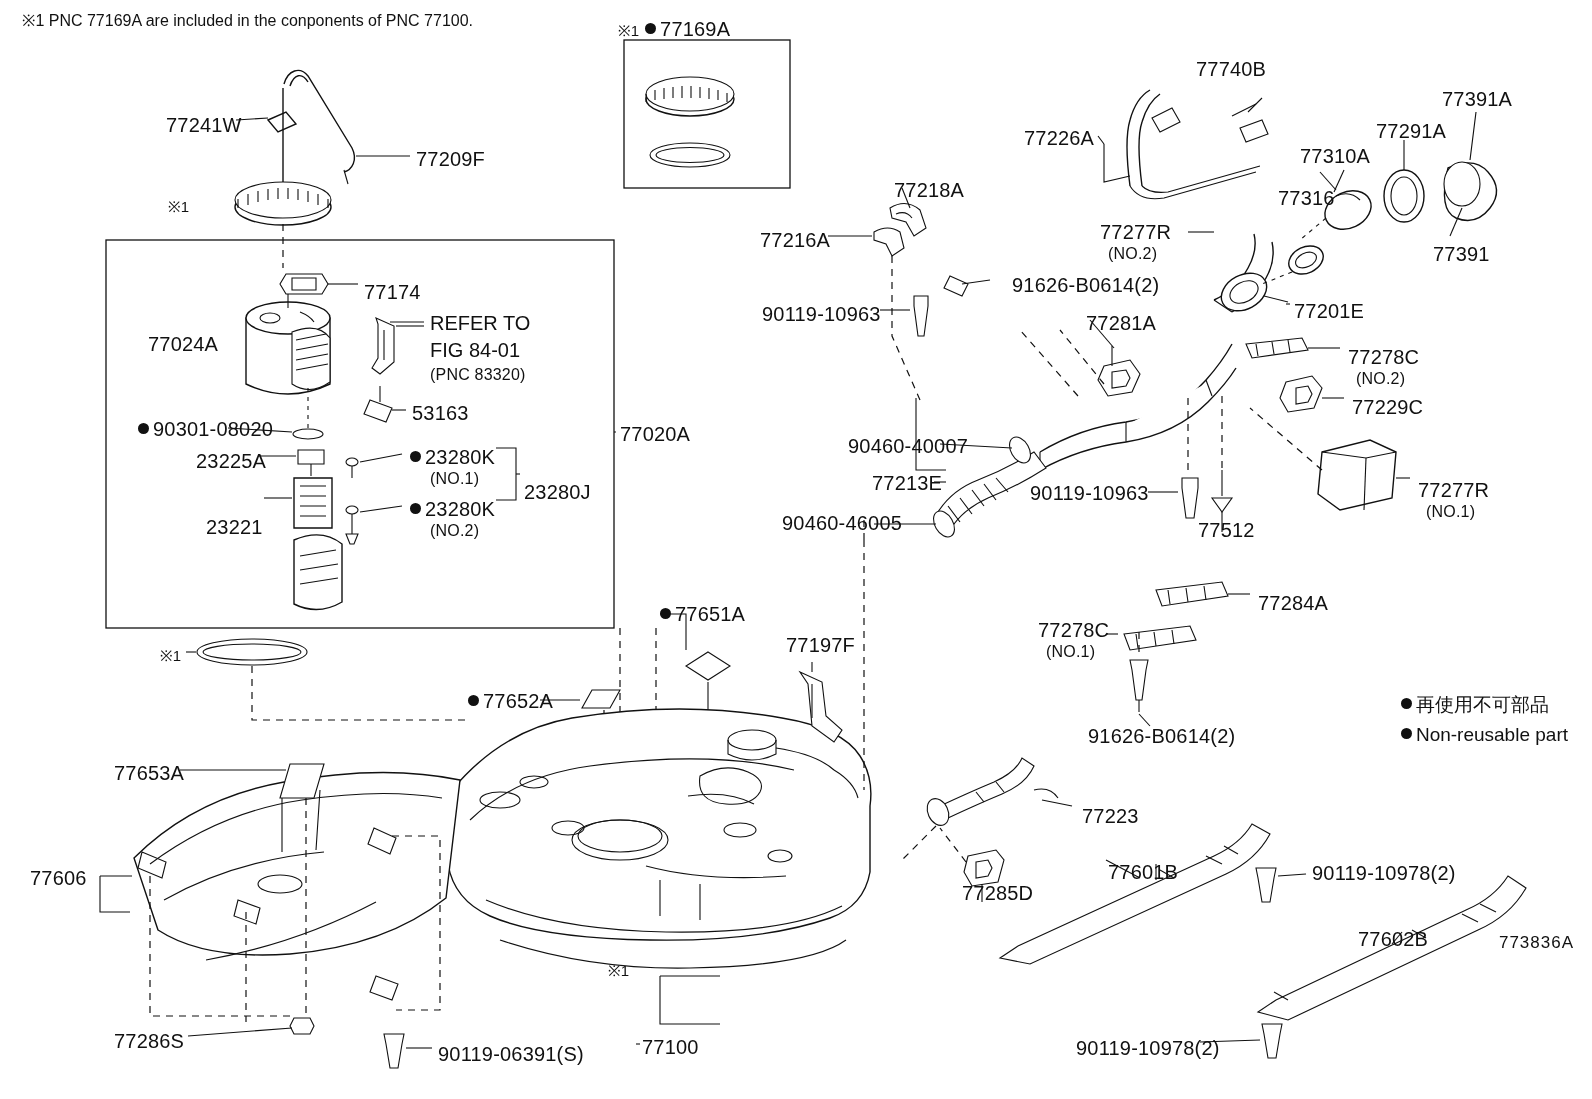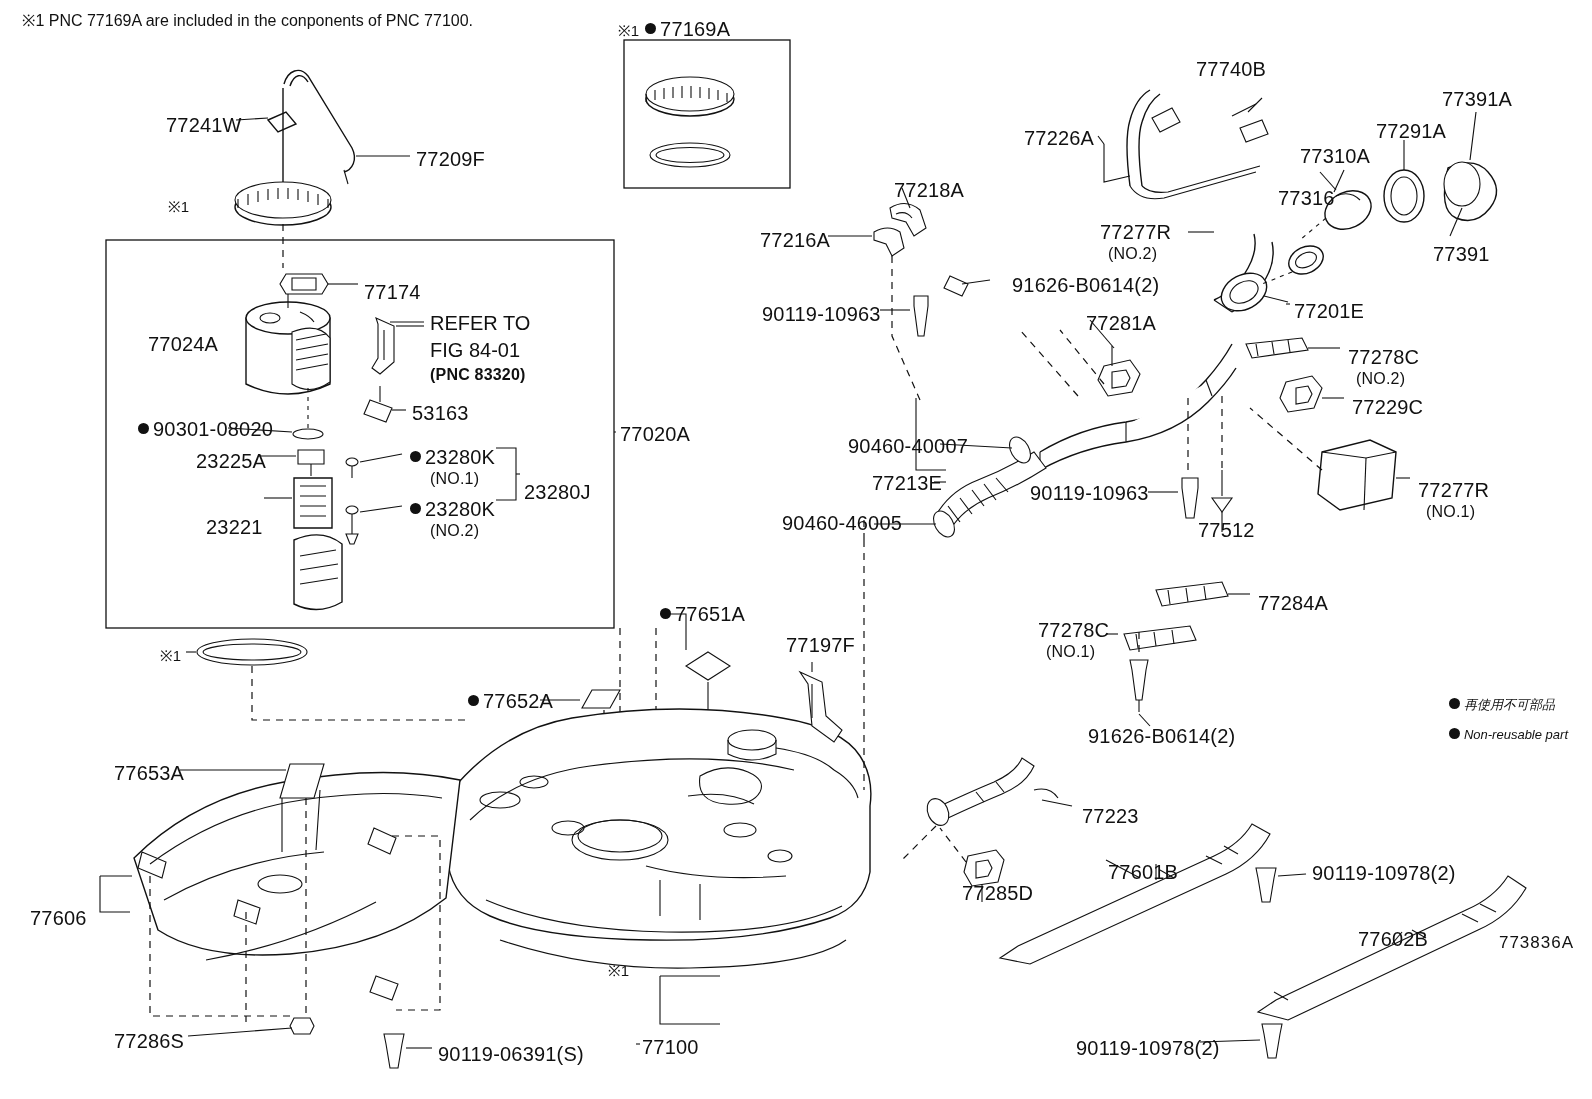--- a/index.html
+++ b/index.html
@@ -390,7 +390,7 @@
   <div style="position:absolute;left:430px;top:310px;font-size:20px;line-height:27px;">
     <div>REFER TO</div>
     <div>FIG 84-01</div>
-    <div class="lbl sm" style="position:static;font-weight:bold;">(PNC 83320)</div>
+    <div class="lbl sm" style="position:static;">(PNC 83320)</div>
   </div>
 
   <div class="legendbox">

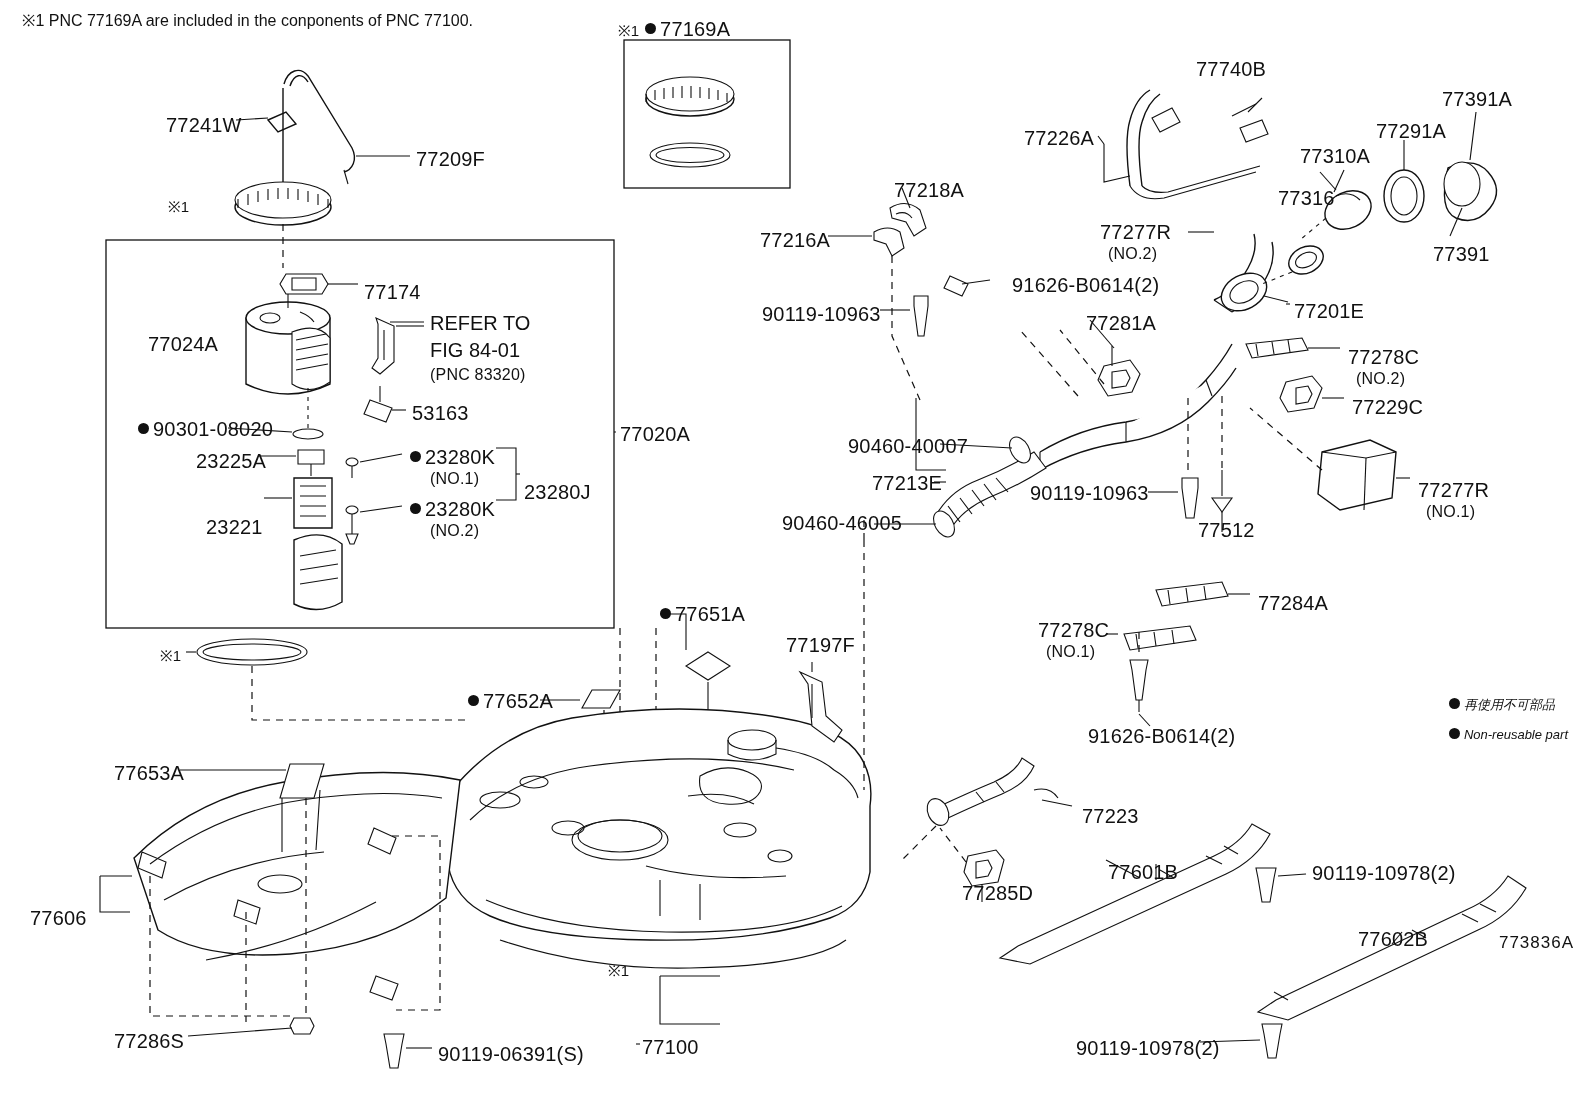--- a/index.html
+++ b/index.html
@@ -10,7 +10,7 @@
   .lbl.xs{font-size:15px;}
   .note{position:absolute;font-size:16px;line-height:18px;white-space:nowrap;color:#111;}
   .dot{display:inline-block;width:11px;height:11px;border-radius:50%;background:#111;margin-right:4px;vertical-align:middle;position:relative;top:-2px;}
-  .legendbox{position:absolute;right:24px;top:690px;font-size:13px;line-height:30px;font-style:italic;}
+  .legendbox{position:absolute;right:24px;top:690px;font-size:19px;line-height:30px;}
   .code{position:absolute;right:18px;bottom:10px;font-size:17px;letter-spacing:1px;}
   svg{position:absolute;left:0;top:0;}
   .ln{stroke:#111;stroke-width:1.4;fill:none;}

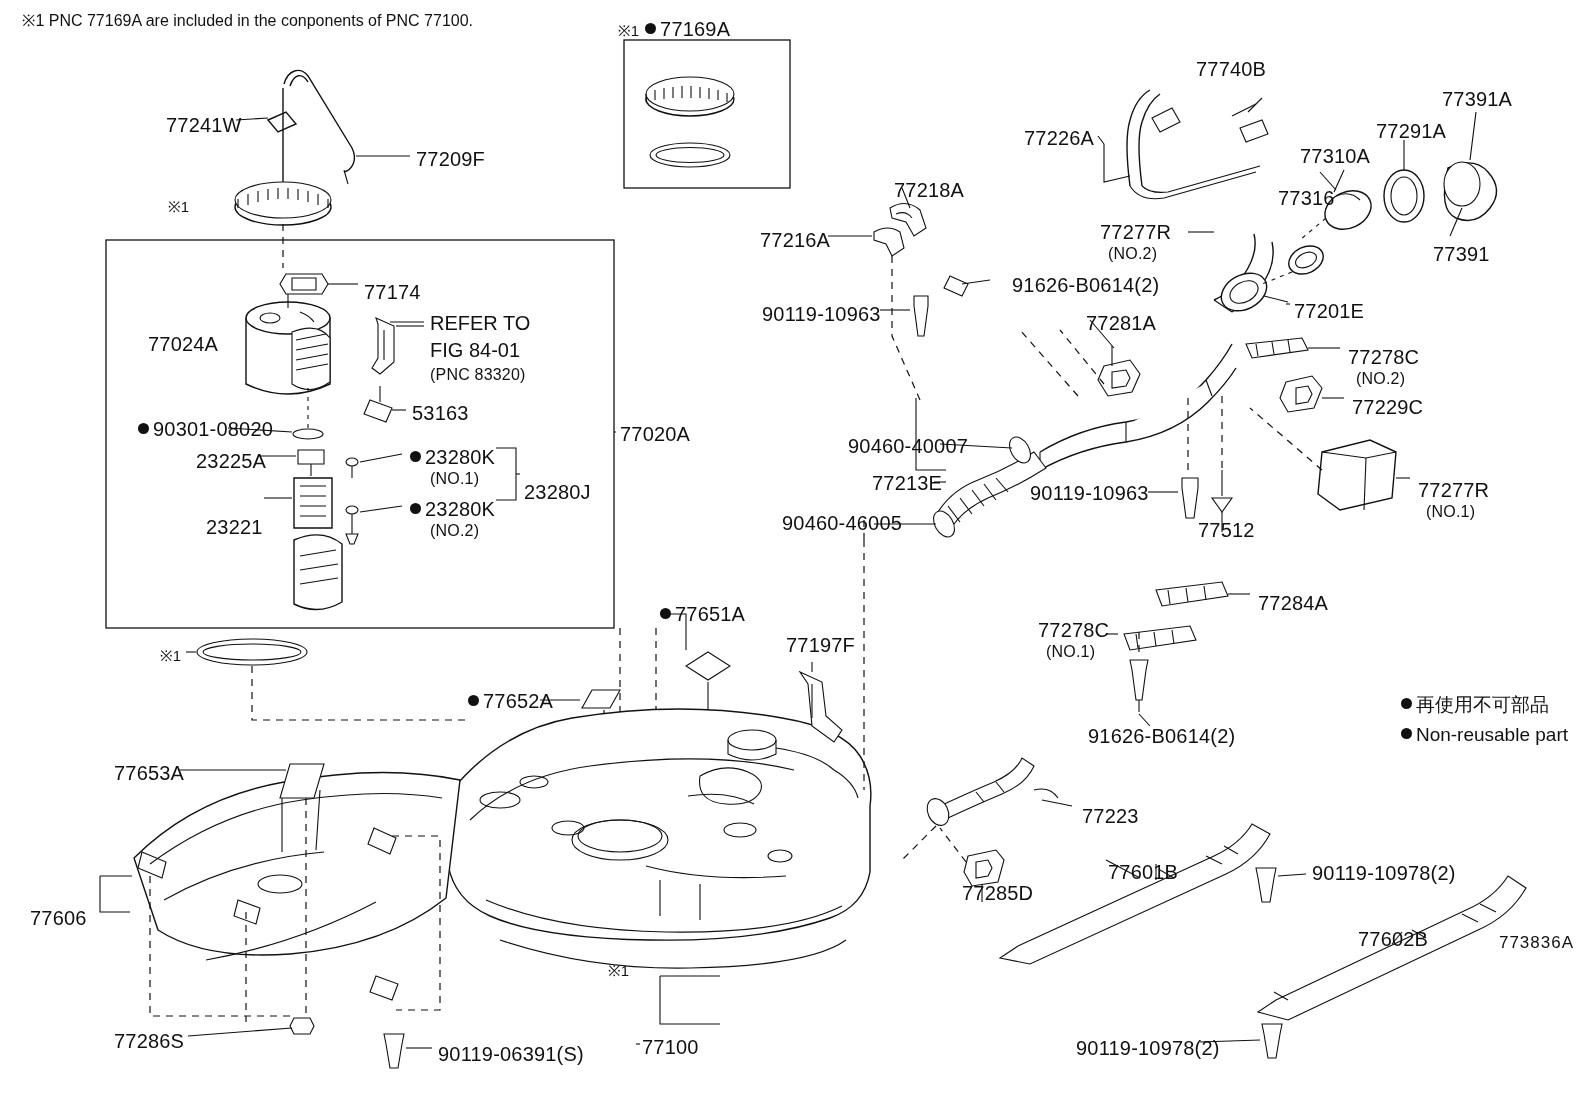--- a/index.html
+++ b/index.html
@@ -375,7 +375,7 @@
     <span class="dot"></span><span>77652A</span>
   </div>
   <div class="lbl" style="left:114px;top:762px;">77653A</div>
-  <div class="lbl" style="left:30px;top:867px;margin-top:40px;">77606</div>
+  <div class="lbl" style="left:30px;top:867px;">77606</div>
   <div class="lbl" style="left:1082px;top:805px;">77223</div>
   <div class="lbl" style="left:1108px;top:861px;">77601B</div>
   <div class="lbl" style="left:1312px;top:862px;">90119-10978(2)</div>

